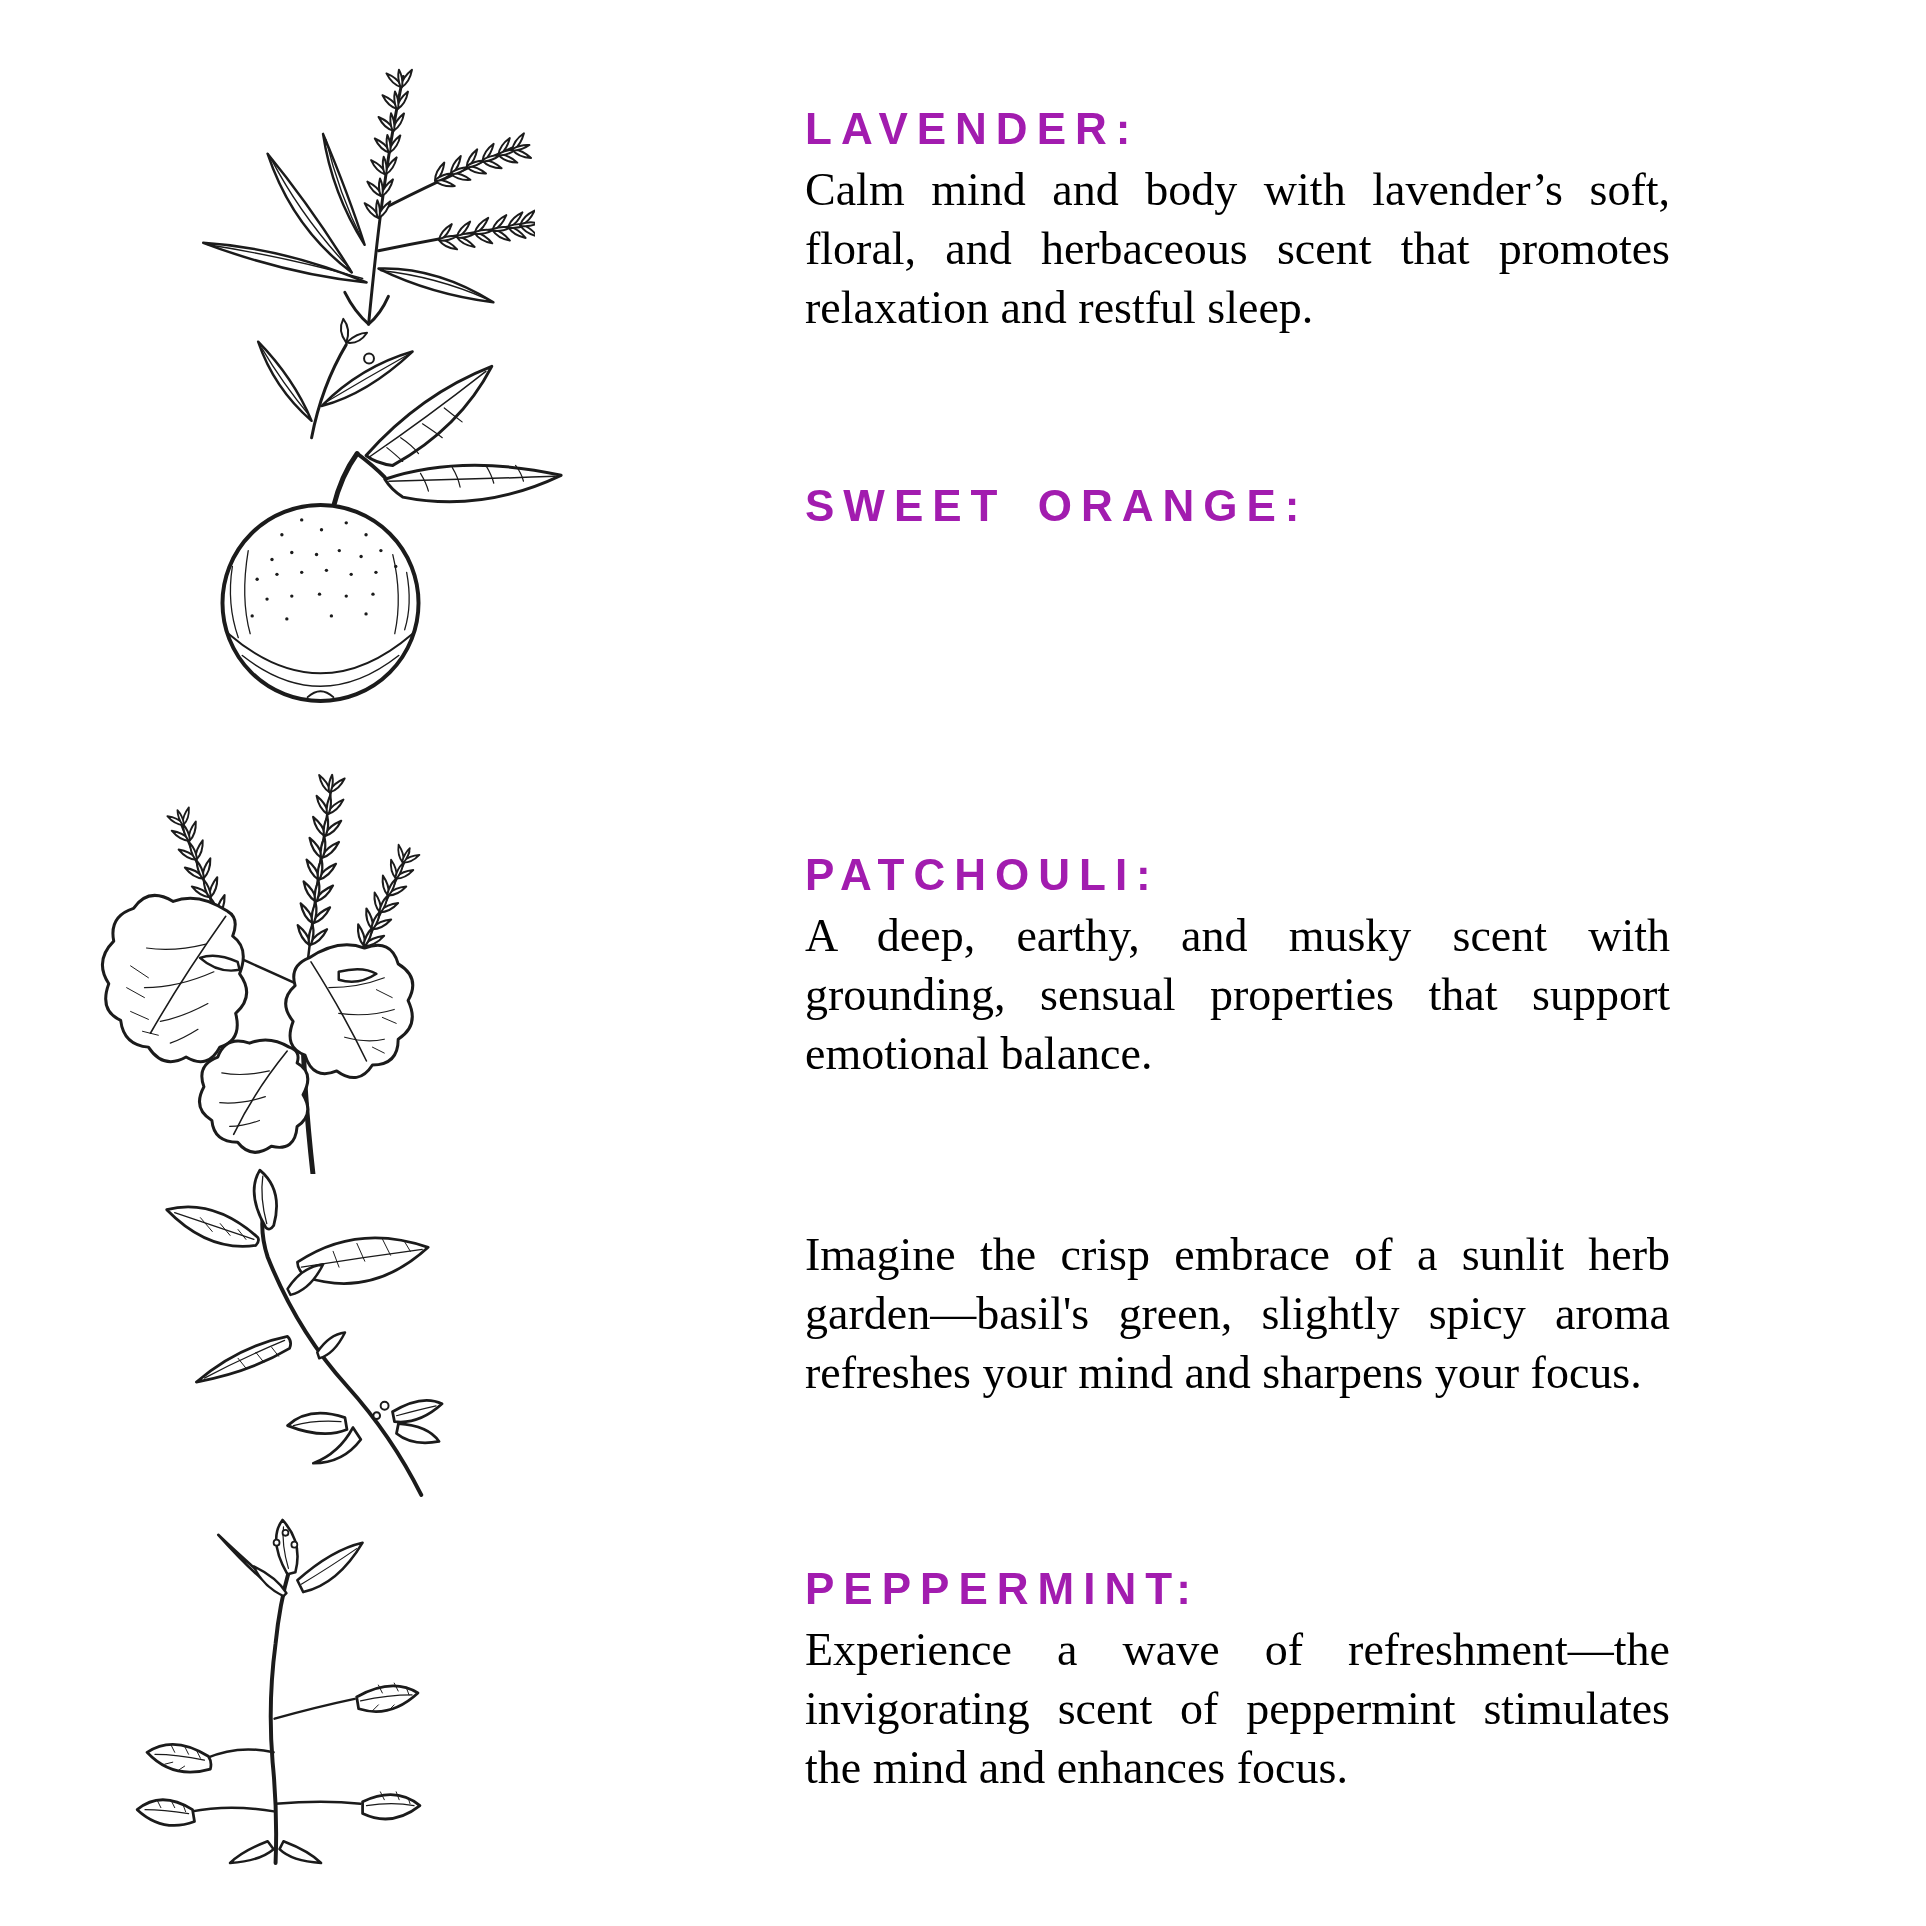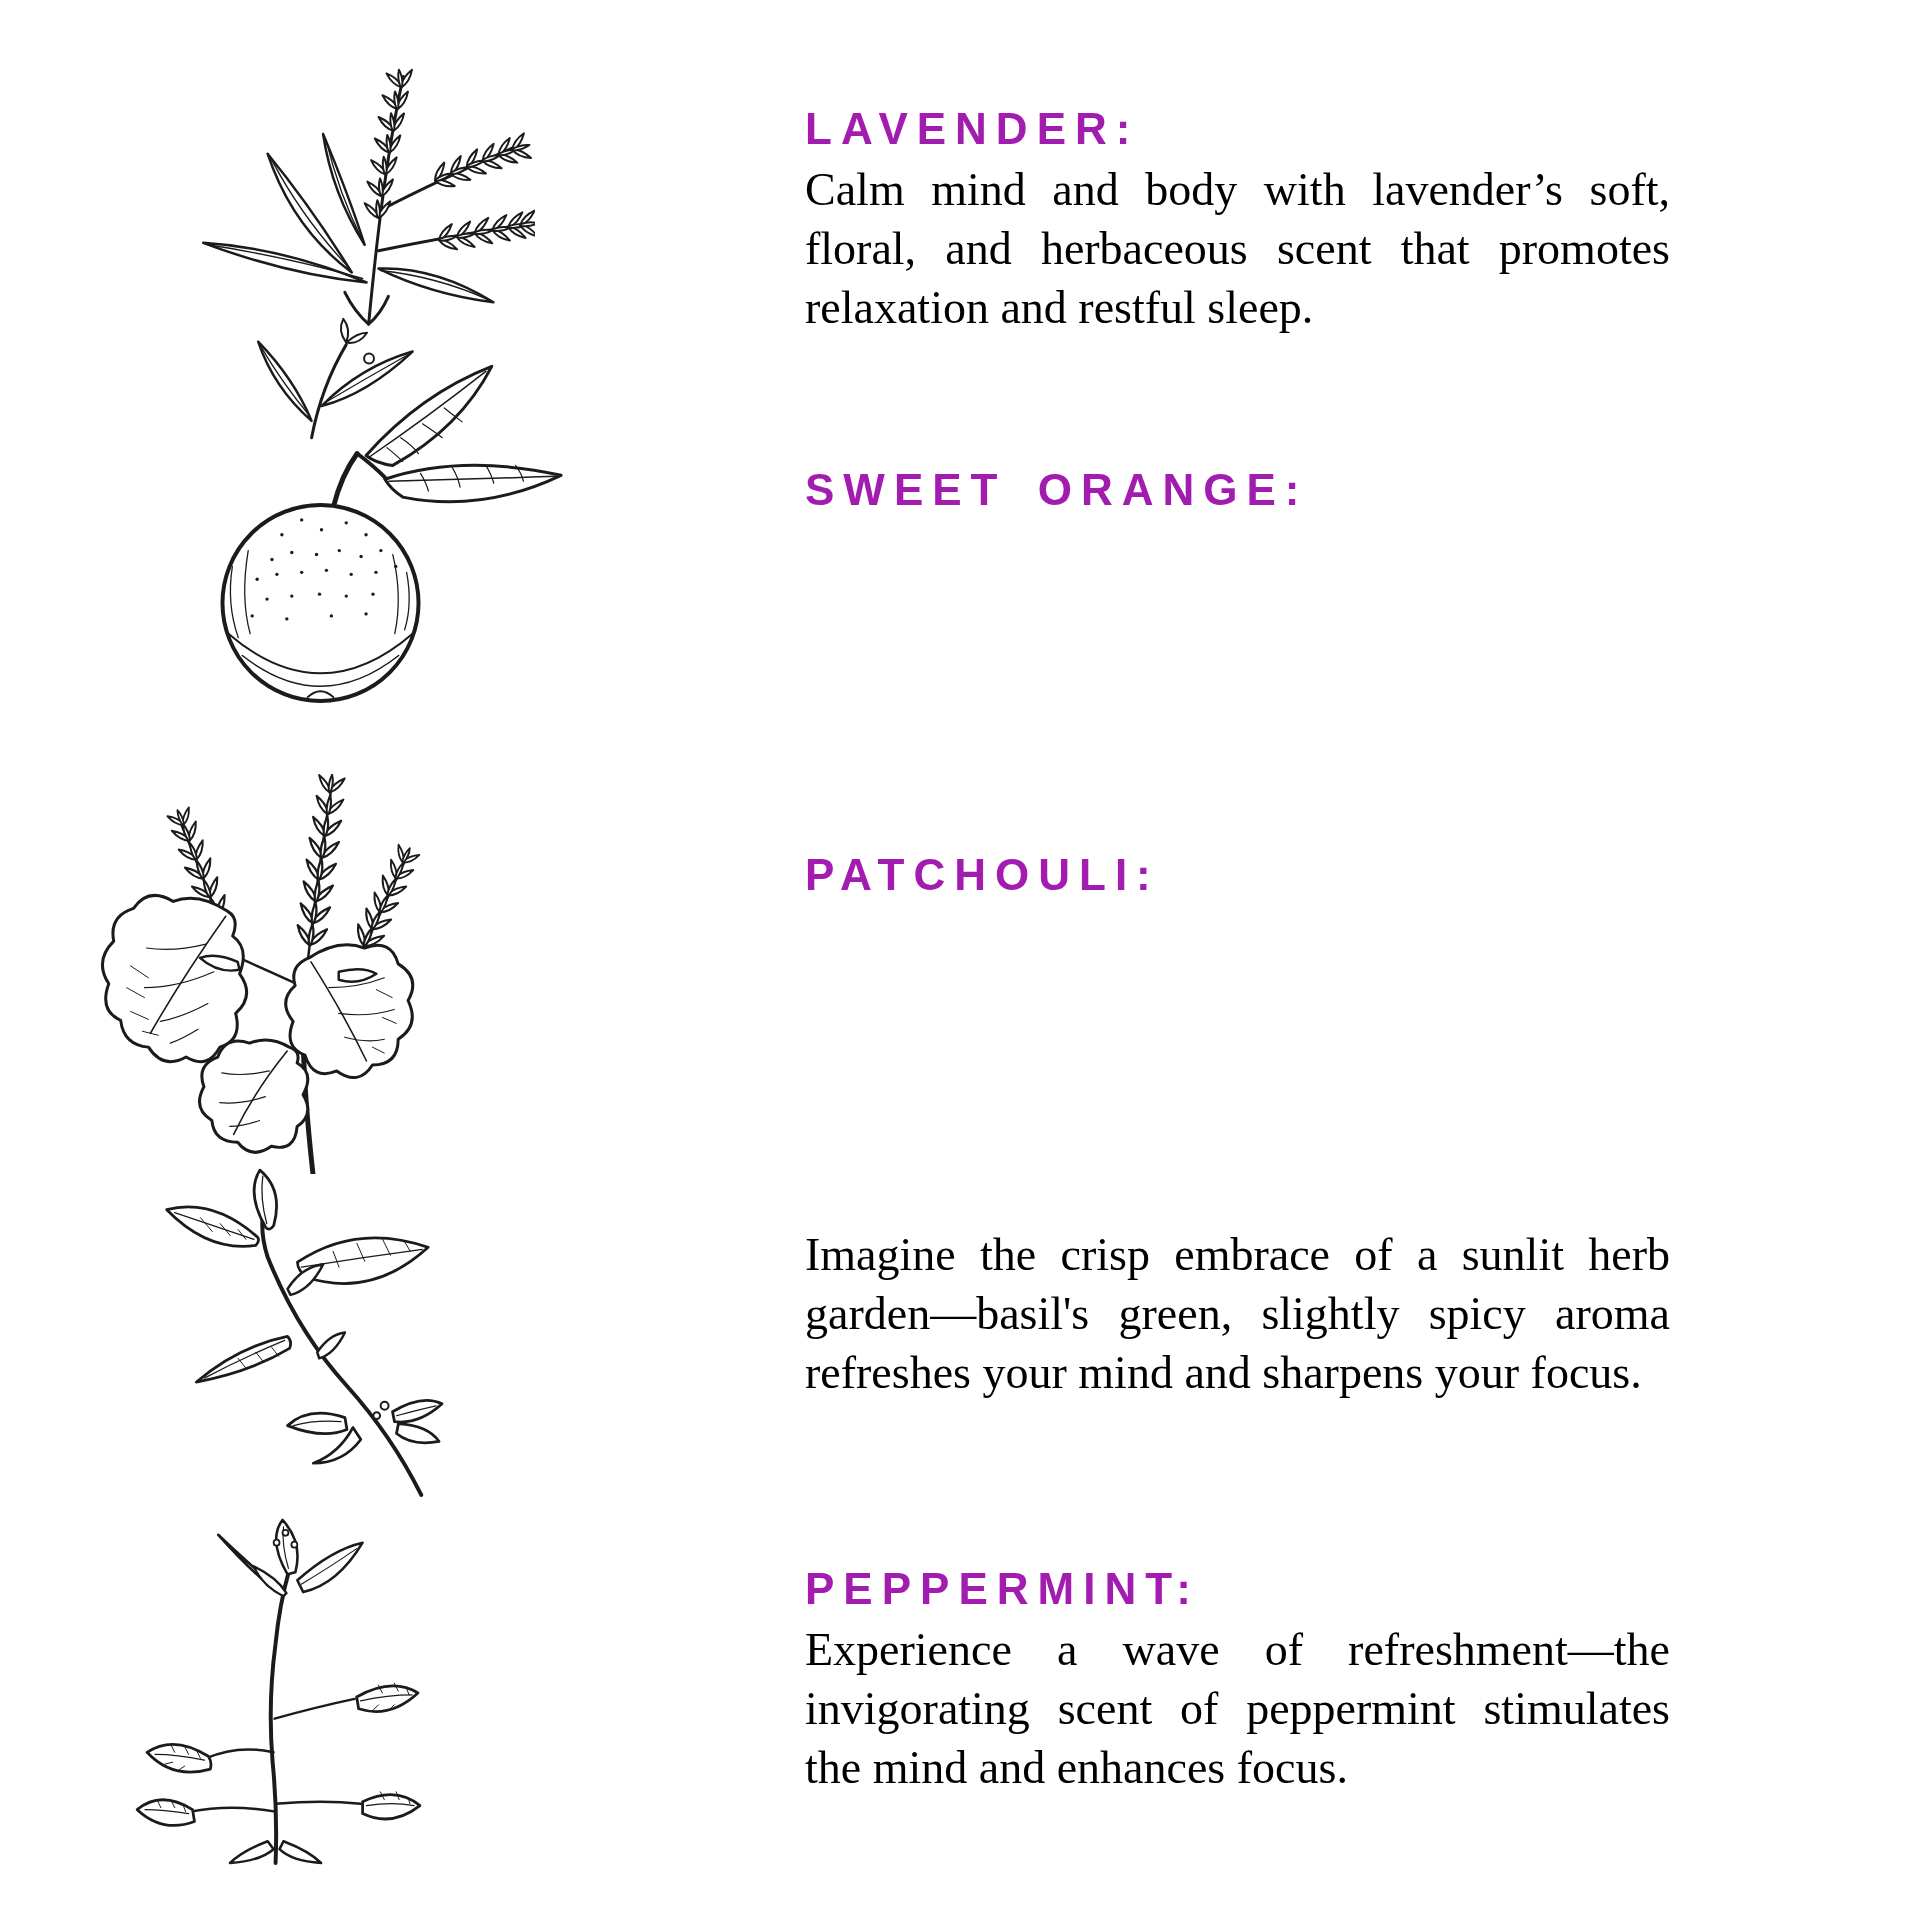--- a/index.html
+++ b/index.html
@@ -250,7 +250,7 @@
       <p>Calm mind and body with lavender’s soft, floral, and herbaceous scent that promotes relaxation and restful sleep.</p>
     </div>
 
-    <div class="section" style="top:464px;">
+    <div class="section" style="top:480px;">
       <h2>SWEET ORANGE:</h2>
     </div>
 

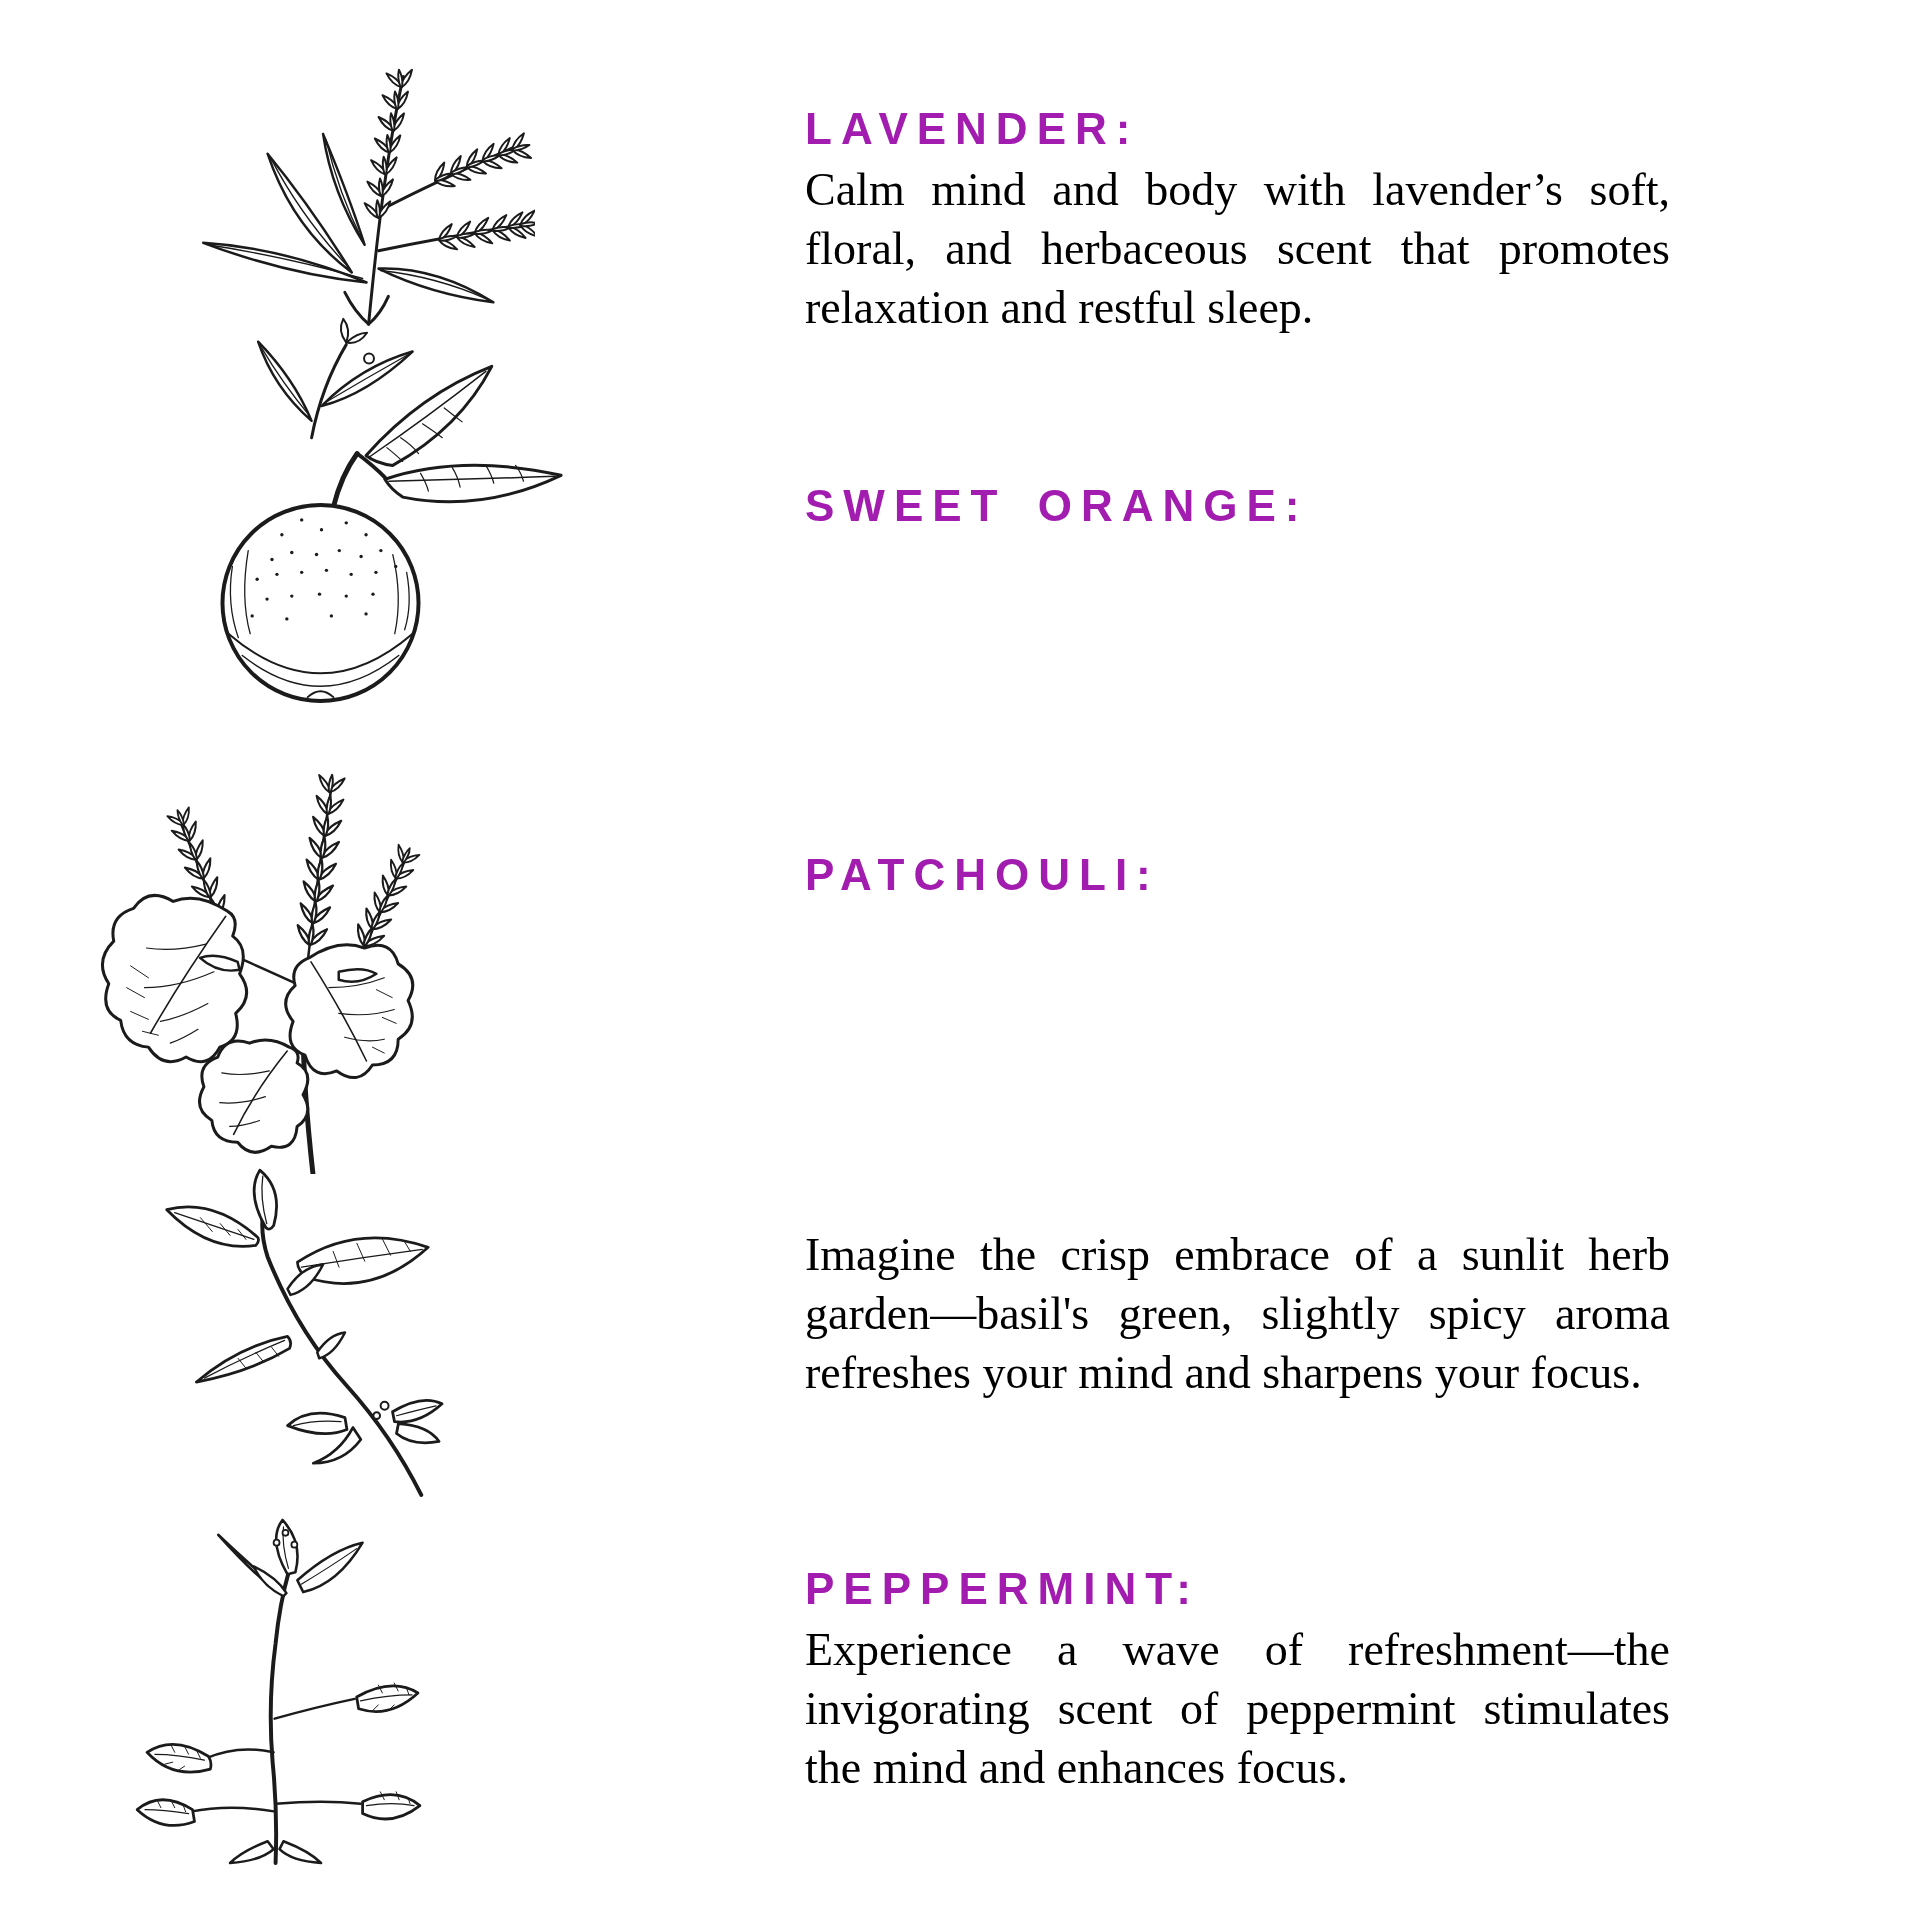--- a/index.html
+++ b/index.html
@@ -256,6 +256,7 @@
 
     <div class="section" style="top:849px;">
       <h2>PATCHOULI:</h2>
+      <p>A deep, earthy, and musky scent with grounding, sensual properties that support emotional balance.</p>
     </div>
 
     <div class="section" style="top:1219px;">

